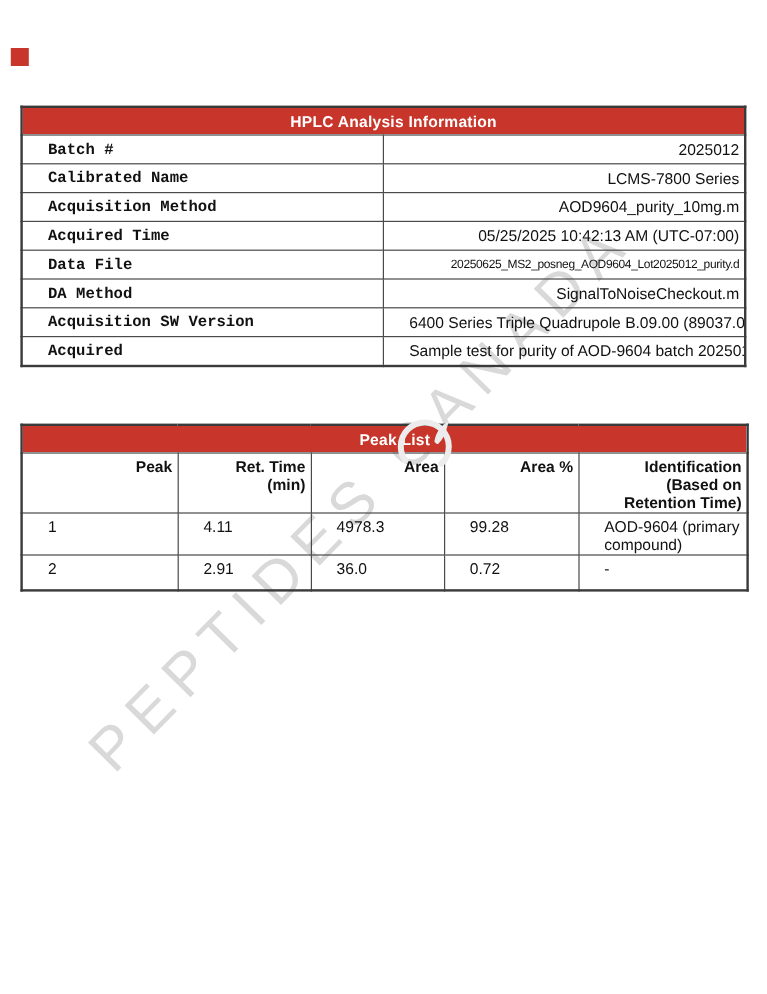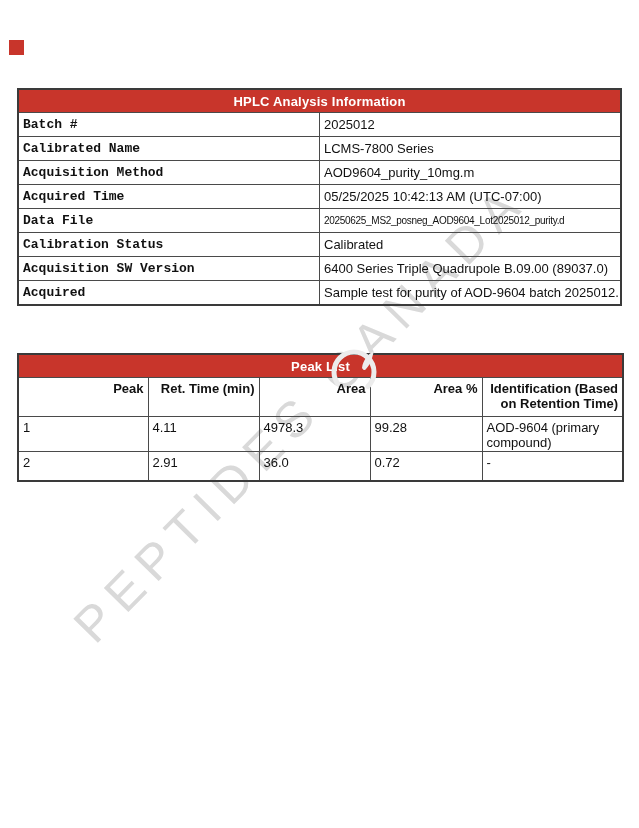--- a/index.html
+++ b/index.html
@@ -46,7 +46,7 @@
   th,td{
     border:1.5px solid var(--border-inner);
     font-size:13px;
-    padding:0 4px 0 4px;
+    padding:0 4px 0 21px;
     background:transparent;
     overflow:hidden;
     margin-top:12px;

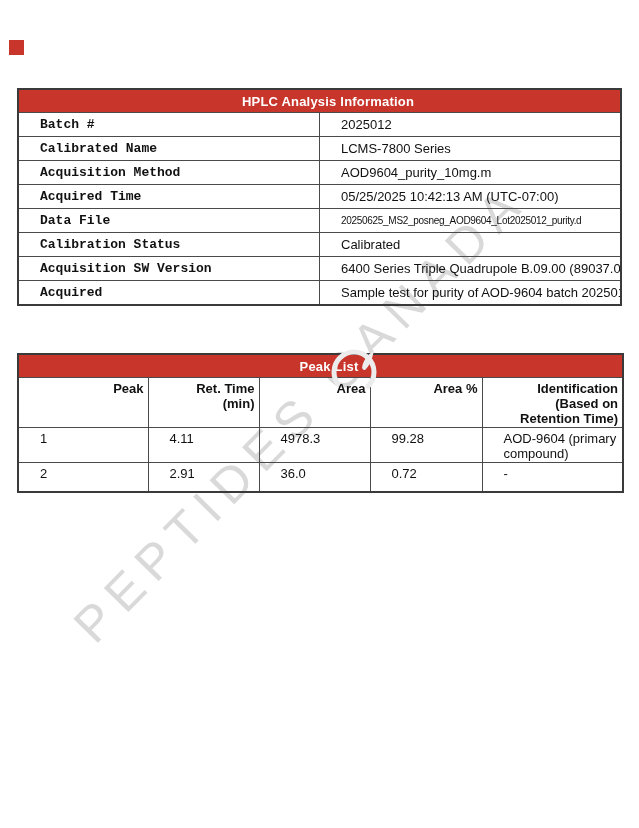--- a/index.html
+++ b/index.html
@@ -63,7 +63,7 @@
   }
   .info-table td{height:23px;vertical-align:middle;}
   .info-table .lbl{font-weight:bold;font-family:Liberation Mono, monospace;}
-  .val{white-space:nowrap;}
+  .val{white-space:nowrap;text-align:right;}
   .val.tight{font-size:10px;letter-spacing:-0.3px;}
   .peak-table th.colhead{
     text-align:right;

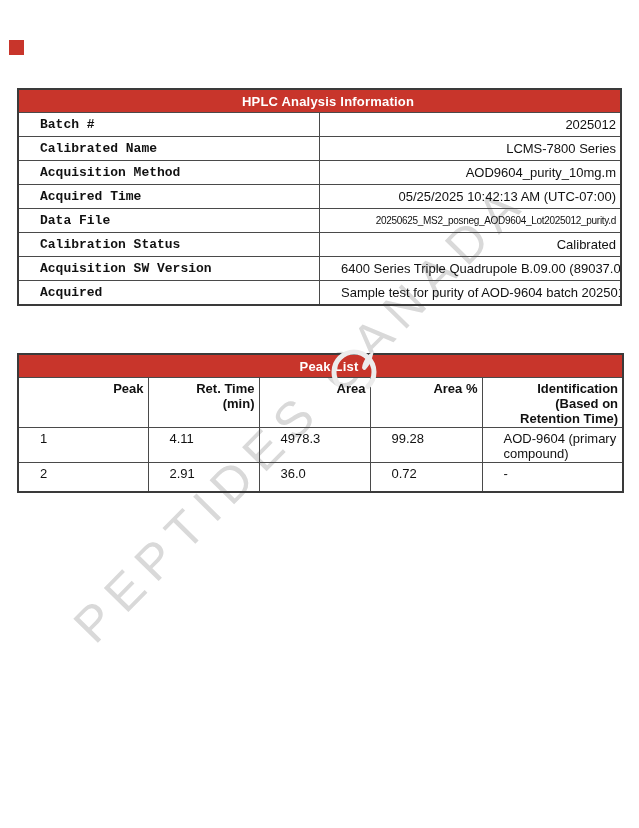--- a/index.html
+++ b/index.html
@@ -122,6 +122,10 @@
         <td class="val tight">20250625_MS2_posneg_AOD9604_Lot2025012_purity.d</td>
       </tr>
       <tr>
+        <td class="lbl">DA Method</td>
+        <td class="val">SignalToNoiseCheckout.m</td>
+      </tr>
+      <tr>
         <td class="lbl">Calibration Status</td>
         <td class="val">Calibrated</td>
       </tr>

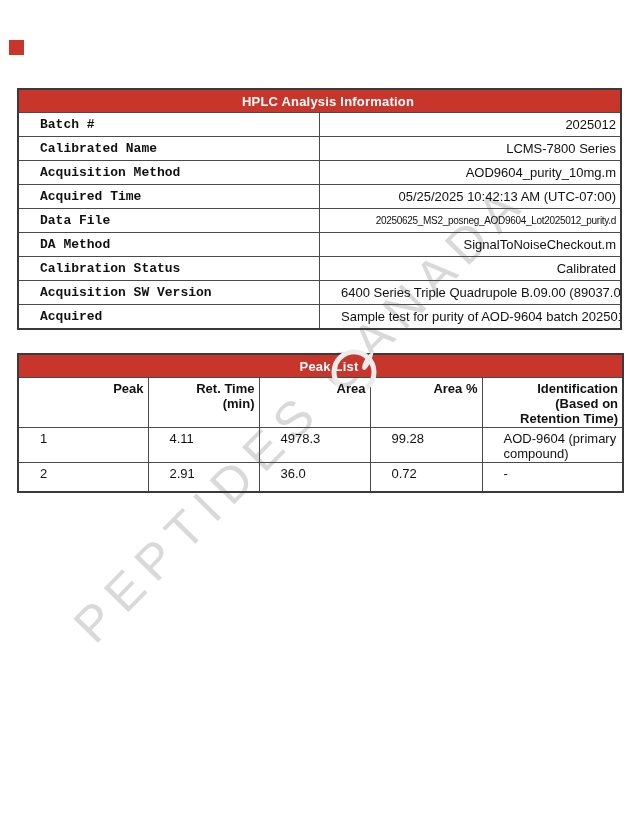--- a/index.html
+++ b/index.html
@@ -126,10 +126,6 @@
         <td class="val">SignalToNoiseCheckout.m</td>
       </tr>
       <tr>
-        <td class="lbl">Calibration Status</td>
-        <td class="val">Calibrated</td>
-      </tr>
-      <tr>
         <td class="lbl">Acquisition SW Version</td>
         <td class="val">6400 Series Triple Quadrupole B.09.00 (89037.0)</td>
       </tr>

